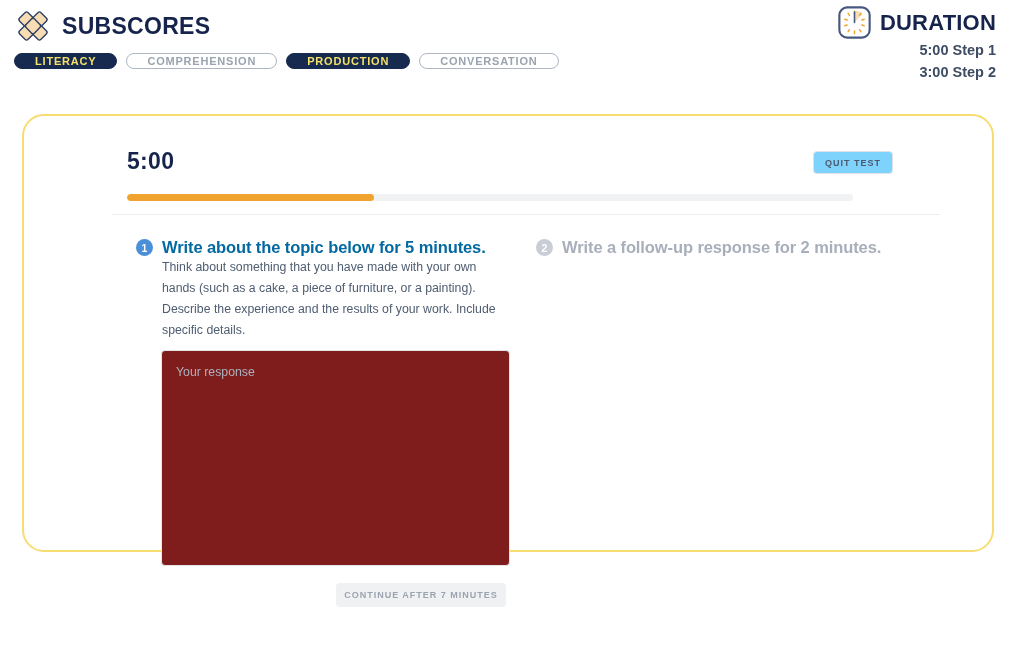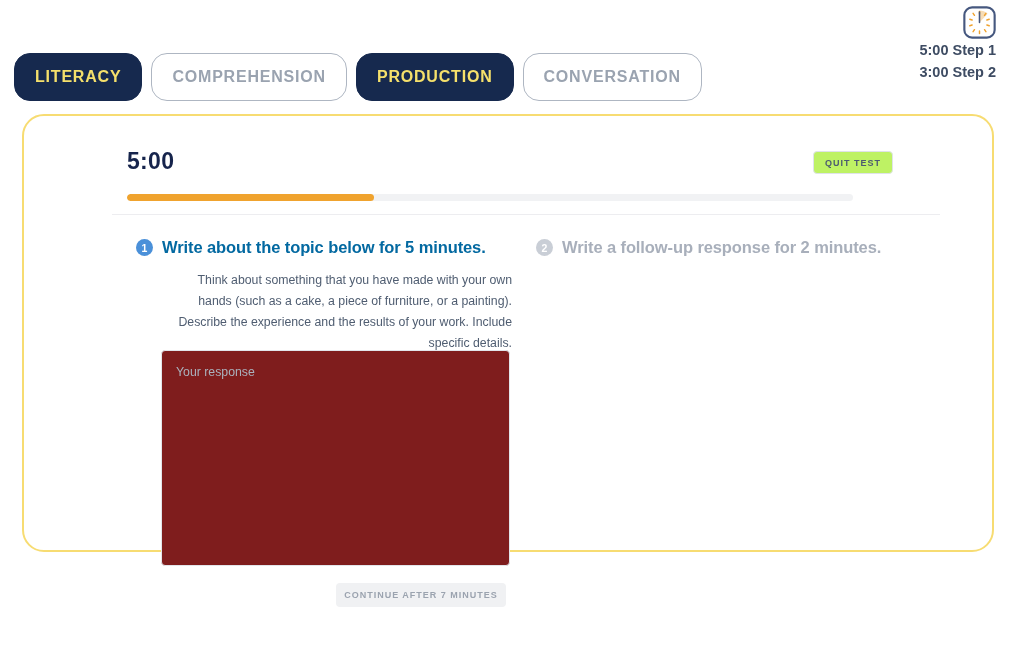--- a/index.html
+++ b/index.html
@@ -276,6 +276,18 @@
 
   <div class="header">
 
+    <div class="brand">
+      <svg class="brand-logo" viewBox="0 0 44 42">
+        <g stroke="#2d3f63" stroke-width="1.6" fill="#f7dcb4">
+          <rect x="7.5" y="6.5" width="14" height="14" rx="2.6" transform="rotate(45 14.5 13.5)"></rect>
+          <rect x="22.5" y="6.5" width="14" height="14" rx="2.6" transform="rotate(45 29.5 13.5)"></rect>
+          <rect x="7.5" y="21.5" width="14" height="14" rx="2.6" transform="rotate(45 14.5 28.5)"></rect>
+          <rect x="22.5" y="21.5" width="14" height="14" rx="2.6" transform="rotate(45 29.5 28.5)"></rect>
+          <rect x="15" y="14" width="14" height="14" rx="2.6" transform="rotate(45 22 21)"></rect>
+        </g>
+      </svg>
+      <span class="brand-title">SUBSCORES</span>
+    </div>
 
     <div class="tabs">
       <div class="tab active">LITERACY</div>

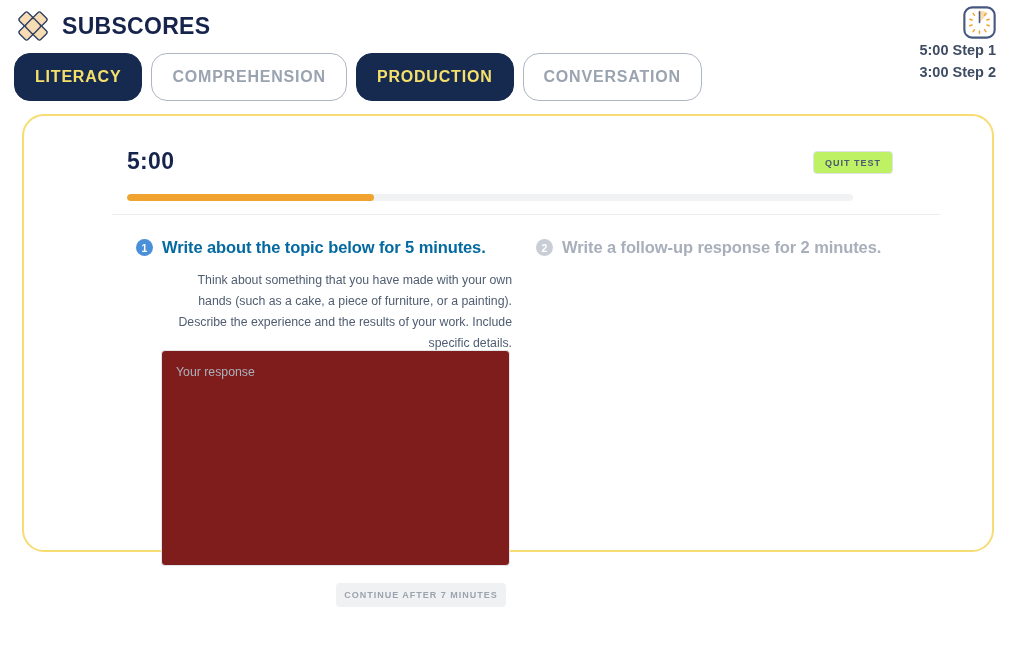--- a/index.html
+++ b/index.html
@@ -315,6 +315,7 @@
           </g>
           <line x1="17" y1="17" x2="17" y2="6.2" stroke="#46587f" stroke-width="1.6" stroke-linecap="round"></line>
         </svg>
+        <span class="duration-title">DURATION</span>
       </div>
       <div class="duration-line">5:00 Step 1</div>
       <div class="duration-line">3:00 Step 2</div>

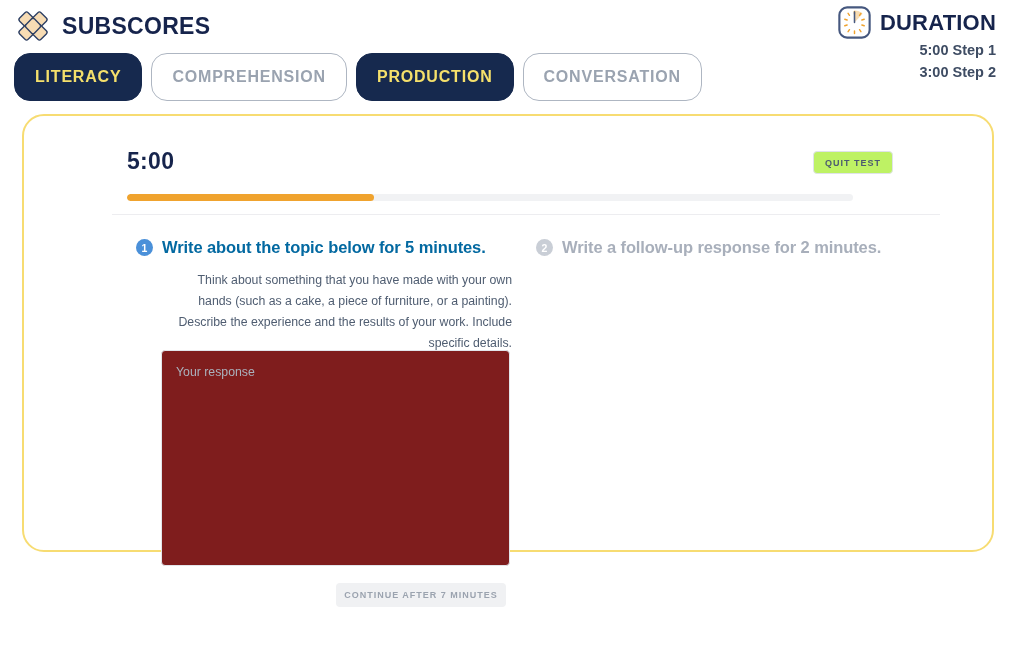--- a/index.html
+++ b/index.html
@@ -53,13 +53,13 @@
     gap: 9px;
   }
   .tab {
-    height: 48px;
+    height: 16px;
     border-radius: 16px;
     padding: 0 20px;
     display: flex;
     align-items: center;
     justify-content: center;
-    font-size: 16px;
+    font-size: 11px;
     font-weight: bold;
     letter-spacing: 0.8px;
     white-space: nowrap;

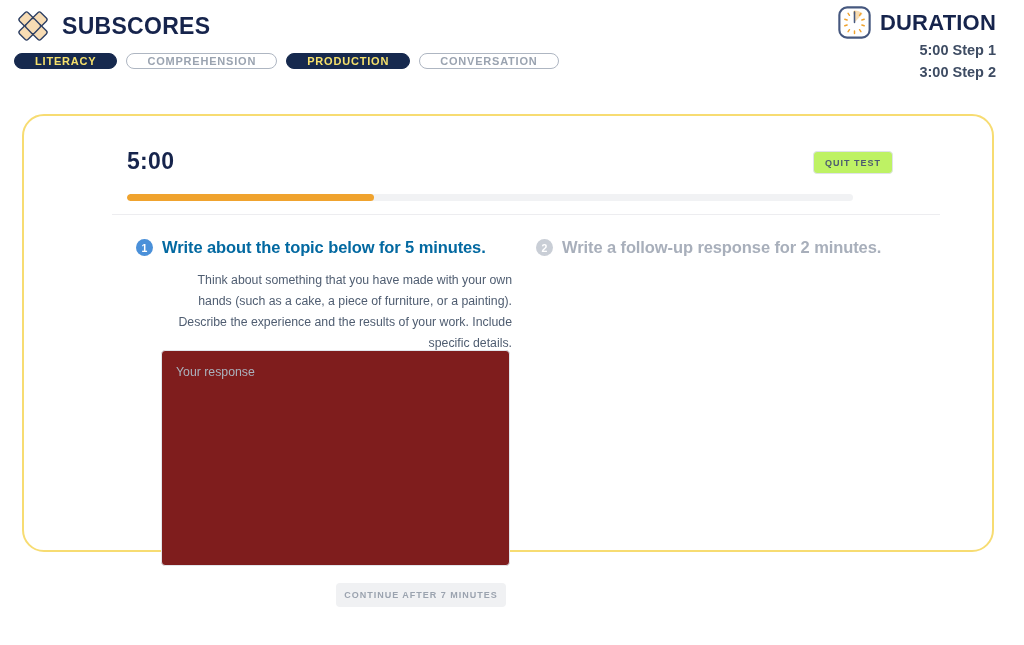--- a/index.html
+++ b/index.html
@@ -139,7 +139,7 @@
     justify-content: center;
     border: 1px solid #dfe3e9;
     border-radius: 4px;
-    background: #bef264;
+    background: #7dd3fc;
     font-size: 9px;
     font-weight: bold;
     letter-spacing: 1px;

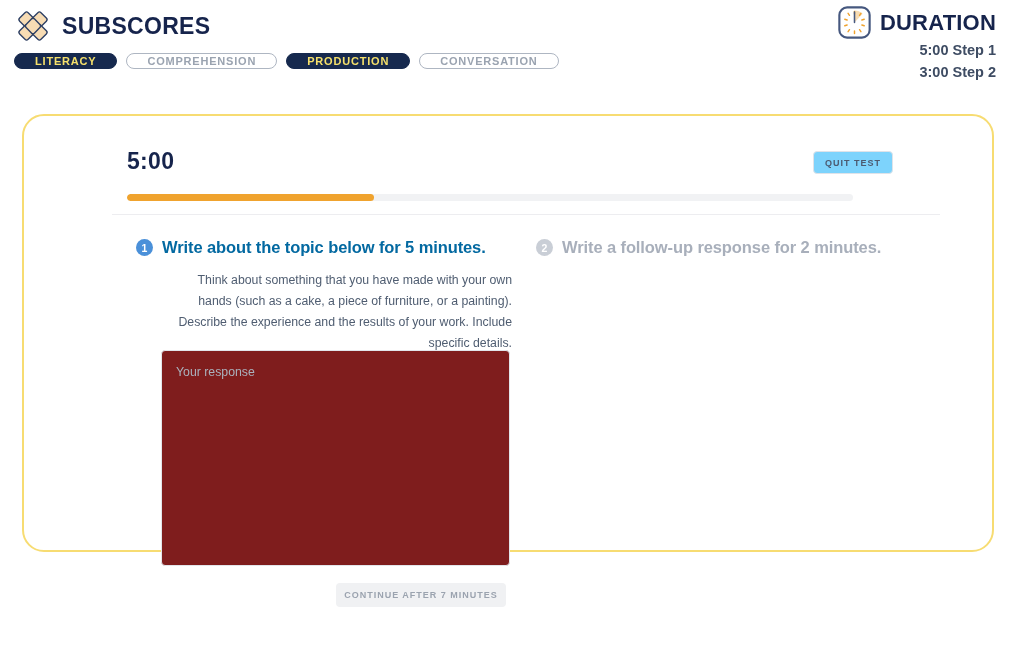--- a/index.html
+++ b/index.html
@@ -221,14 +221,13 @@
   }
 
   .prompt {
-    margin-top: 13px;
+    margin-top: 0;
     margin-left: 26px;
     width: 350px;
     font-size: 12.3px;
     line-height: 1.72;
     color: #4f5d71;
     font-family: "Liberation Sans", sans-serif;
-    text-align: right;
   }
 
   .response-box {

